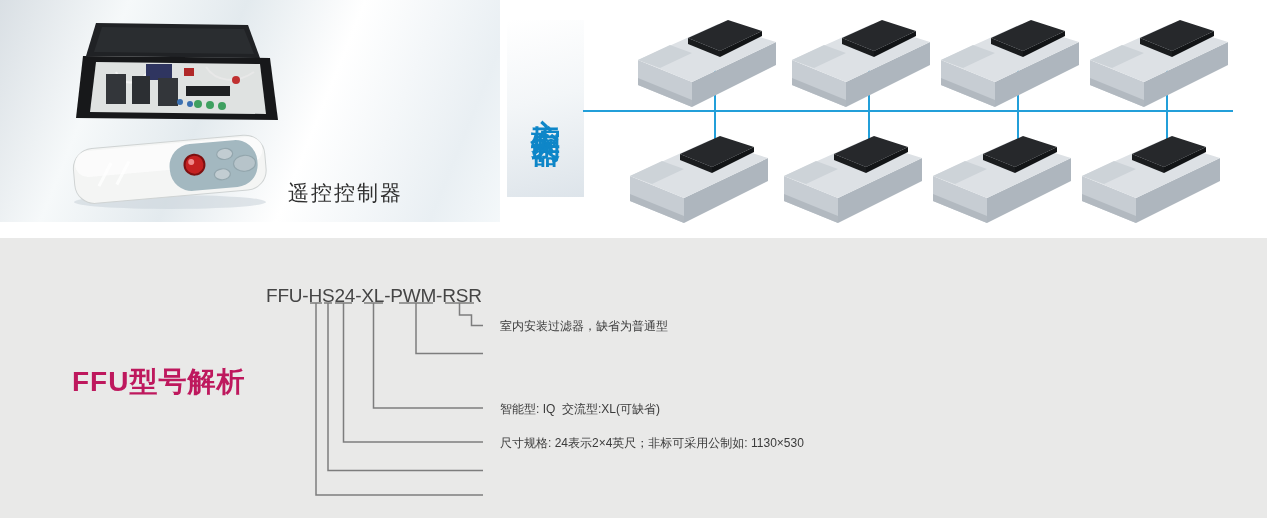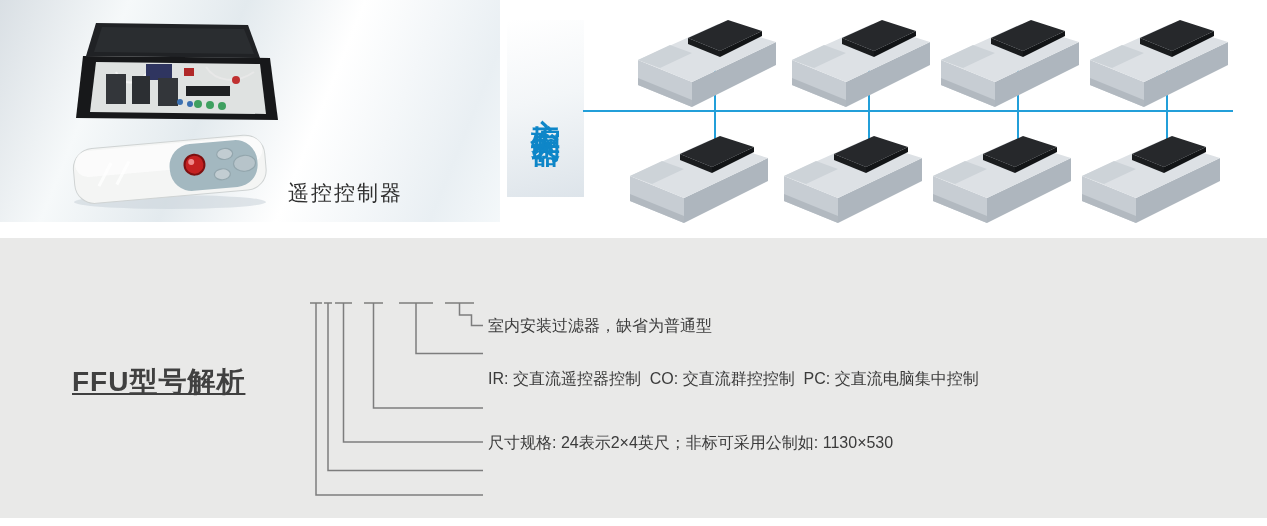--- a/index.html
+++ b/index.html
@@ -141,6 +141,7 @@
 
   <div class="section-title">FFU型号解析</div>
 
+  <div class="model-number">FFU-HS24-XL-PWM-RSR</div>
 
   <svg class="breakdown-svg" viewBox="0 0 1267 526">
 

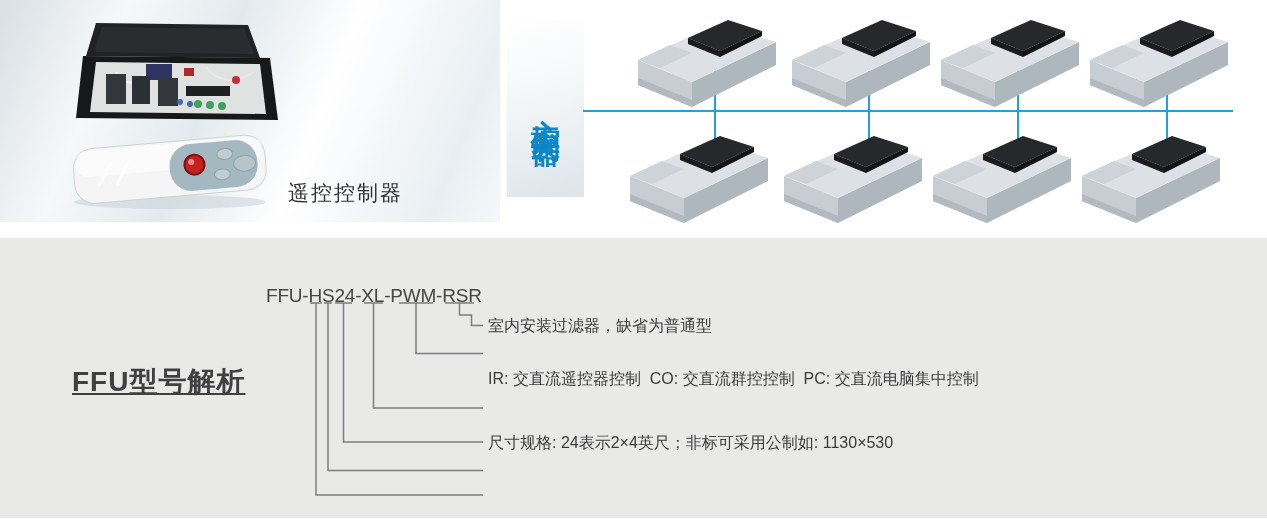--- a/index.html
+++ b/index.html
@@ -46,7 +46,7 @@
   .breakdown-svg{position:absolute;left:0;top:0;width:1267px;height:526px;pointer-events:none;}
   .bk{stroke:var(--line-gray,#7d7d7d);stroke-width:1.5;fill:none;}
   .explanation{
-    position:absolute;left:488px;font-size:16px;line-height:20px;
+    position:absolute;left:500px;font-size:12px;line-height:20px;
     color:var(--text-dark,#3b3b3b);white-space:pre;
   }
 </style>

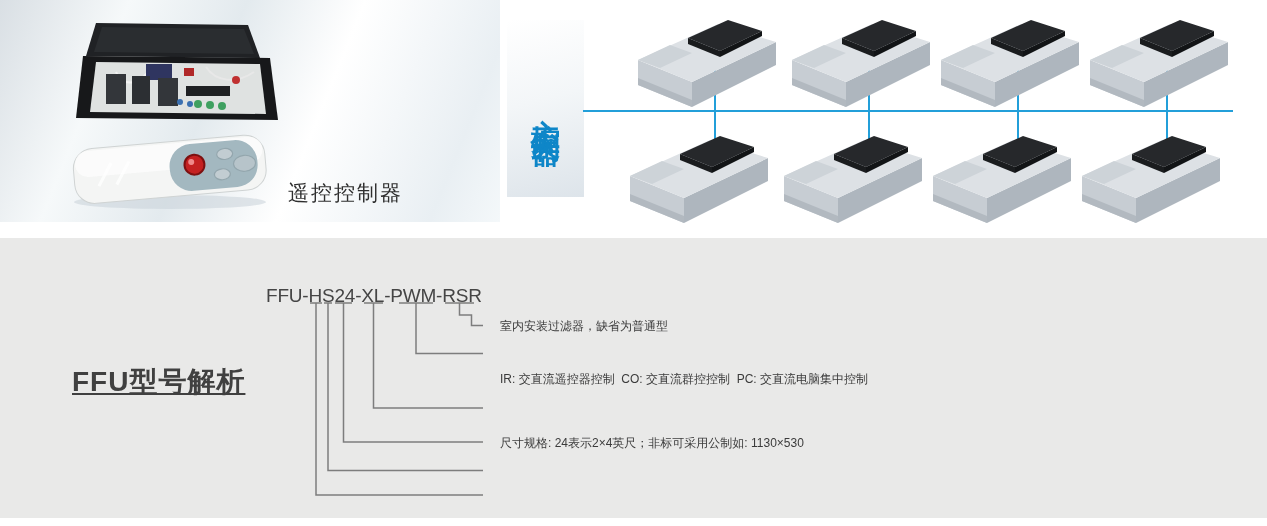--- a/index.html
+++ b/index.html
@@ -37,7 +37,7 @@
   }
   .section-title{
     position:absolute;left:72px;top:363px;font-size:28px;font-weight:bold;
-    color:#404040;letter-spacing:1px;text-decoration:underline;
+    color:#be185d;letter-spacing:1px;
   }
   .model-number{
     position:absolute;left:266px;top:285px;font-size:19px;letter-spacing:-0.2px;

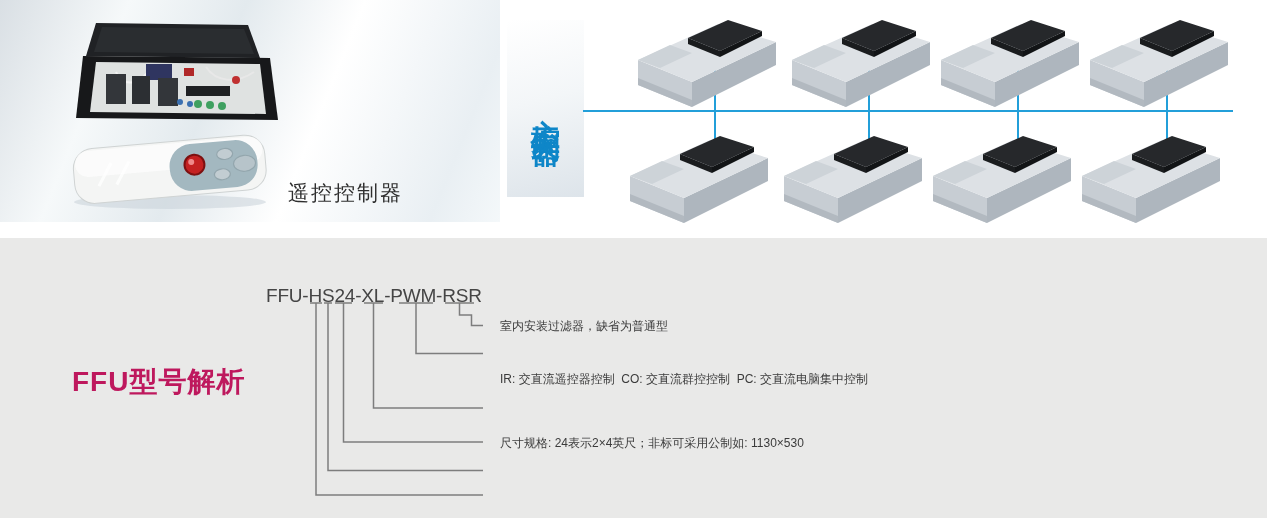--- a/index.html
+++ b/index.html
@@ -161,7 +161,6 @@
   </svg>
 
   <div class="explanation" style="top:316px">室内安装过滤器，缺省为普通型</div>
-  <div class="explanation" style="top:369px">IR: 交直流遥控器控制  CO: 交直流群控控制  PC: 交直流电脑集中控制</div>
   <div class="explanation" style="top:433px">尺寸规格: 24表示2×4英尺；非标可采用公制如: 1130×530</div>
 </div>
 

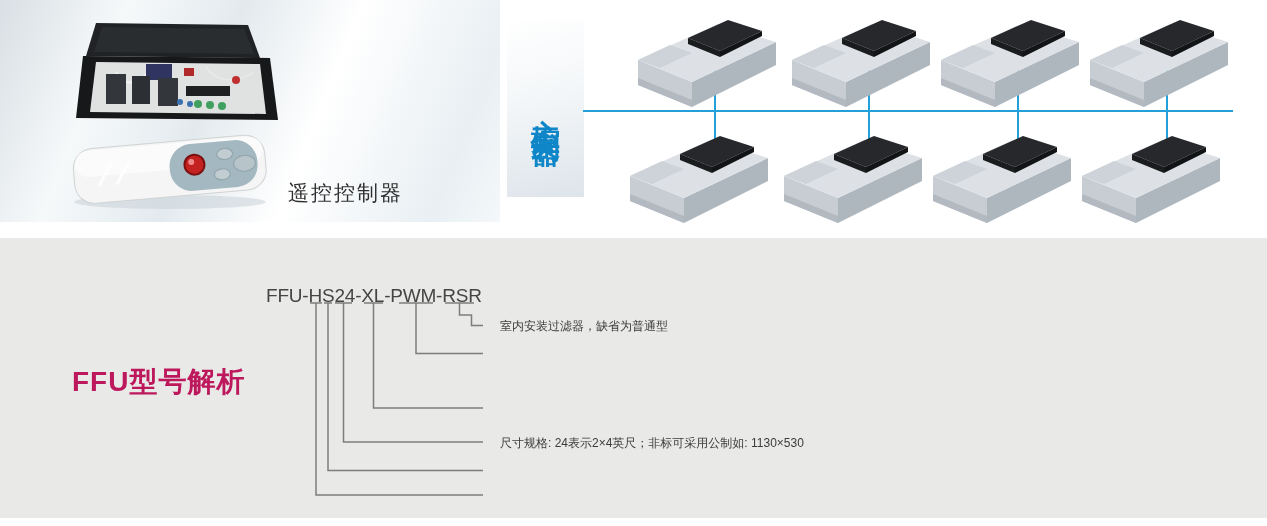--- a/index.html
+++ b/index.html
@@ -161,6 +161,7 @@
   </svg>
 
   <div class="explanation" style="top:316px">室内安装过滤器，缺省为普通型</div>
+  <div class="explanation" style="top:399px">智能型: IQ  交流型:XL(可缺省)</div>
   <div class="explanation" style="top:433px">尺寸规格: 24表示2×4英尺；非标可采用公制如: 1130×530</div>
 </div>
 

